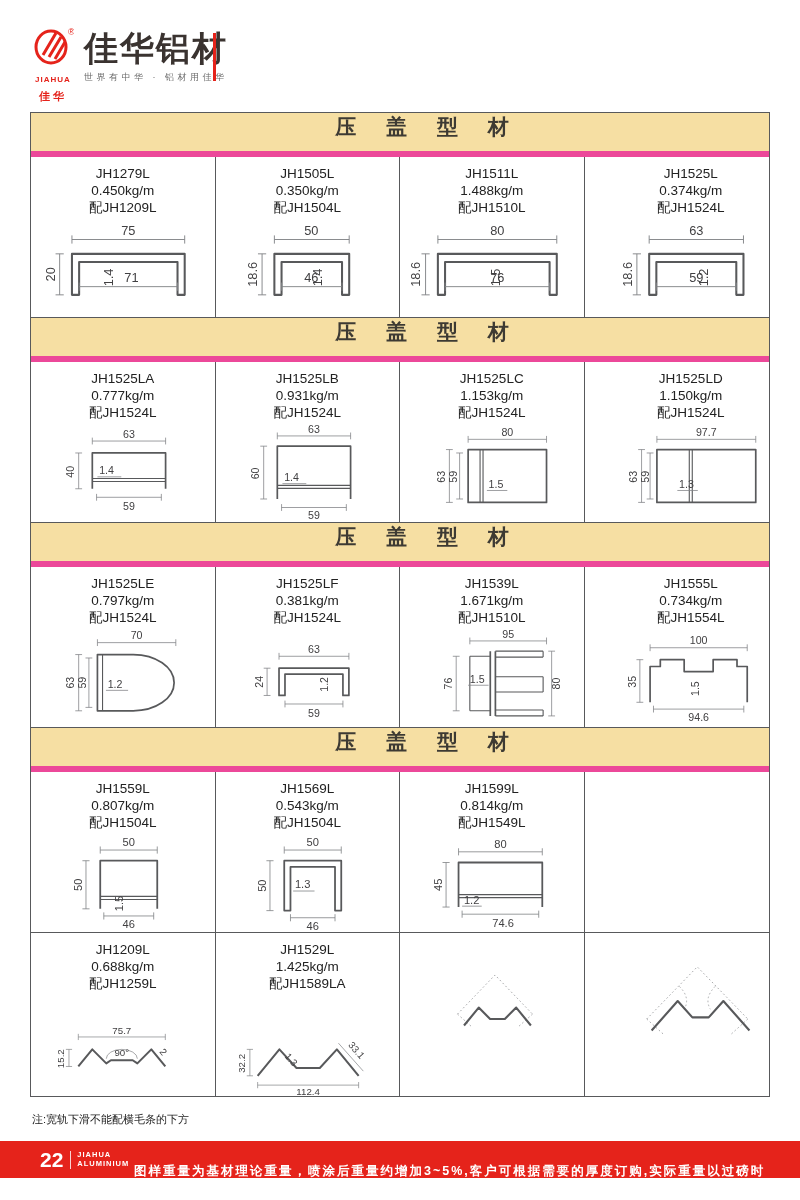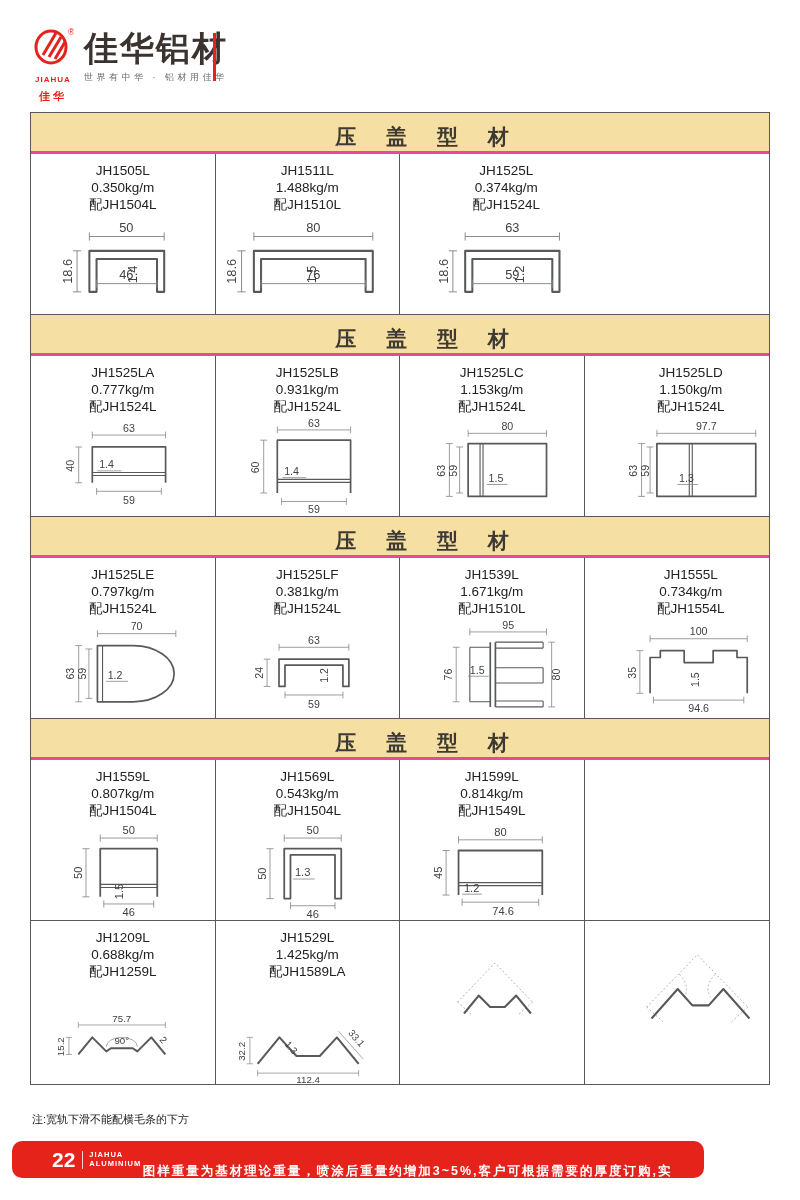--- a/index.html
+++ b/index.html
@@ -22,7 +22,7 @@
 
   
   #tbl{position:absolute;left:30px;top:112px;width:740px;border:1px solid #58595b;box-sizing:border-box;}
-  .sec-h{height:38px;background:#f6dfa3;border-bottom:3px solid #ec4899;display:flex;align-items:flex-end;justify-content:center;padding-left:44px;}
+  .sec-h{height:38px;background:#f6dfa3;border-bottom:6px solid #ec4899;display:flex;align-items:flex-start;justify-content:center;padding-left:44px;}
   .sec-h span{font-size:21px;font-weight:bold;color:#3d3a33;letter-spacing:12px;text-indent:12px;}
   .row{display:grid;grid-template-columns:repeat(4,1fr);border-bottom:1px solid #58595b;}
   .row.last{border-bottom:none;}

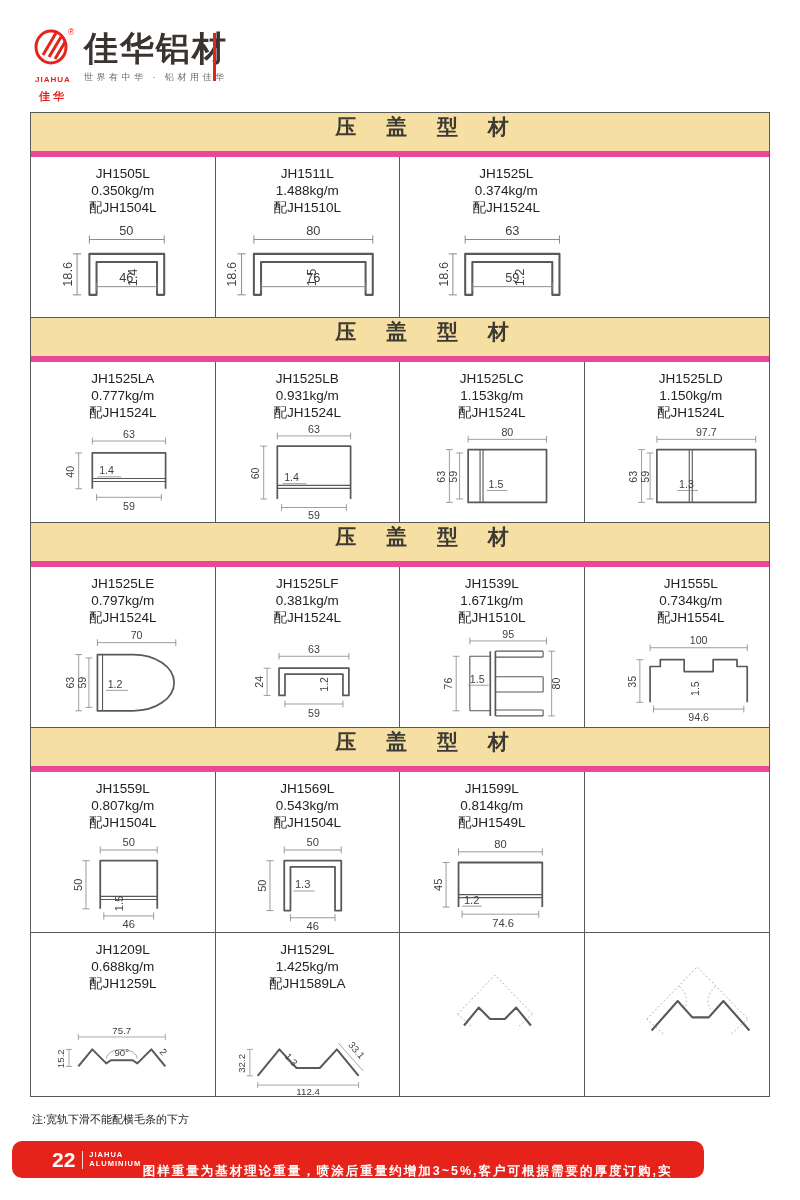--- a/index.html
+++ b/index.html
@@ -82,6 +82,21 @@
       </div>
     <div class="row r1">
       <div class="cell">
+        <div class="code">JH1279L</div>
+        <div class="wt">0.450kg/m</div>
+        <div class="match">配JH1209L</div>
+        <svg class="drw" viewBox="0 0 175 80">
+          <path class="p" d="M38,74 L38,34 L148,34 L148,74 L141,74 L141,42 L45,42 L45,74 Z"></path>
+          <path class="d" d="M38,20 H148 M38,16 V24 M148,16 V24"></path>
+          <path class="d" d="M26,34 V74 M22,34 H30 M22,74 H30"></path>
+          <path class="d" d="M45,66 H141 M45,62 V70 M141,62 V70"></path>
+          <text class="t" text-anchor="middle" x="93" y="16">75</text>
+          <text class="t" text-anchor="middle" transform="translate(21,54) rotate(-90)">20</text>
+          <text class="t" text-anchor="middle" transform="translate(78,57) rotate(-90)">1.4</text>
+          <text class="t" text-anchor="middle" x="96" y="61">71</text>
+        </svg>
+      </div>
+      <div class="cell">
         <div class="code">JH1505L</div>
         <div class="wt">0.350kg/m</div>
         <div class="match">配JH1504L</div>

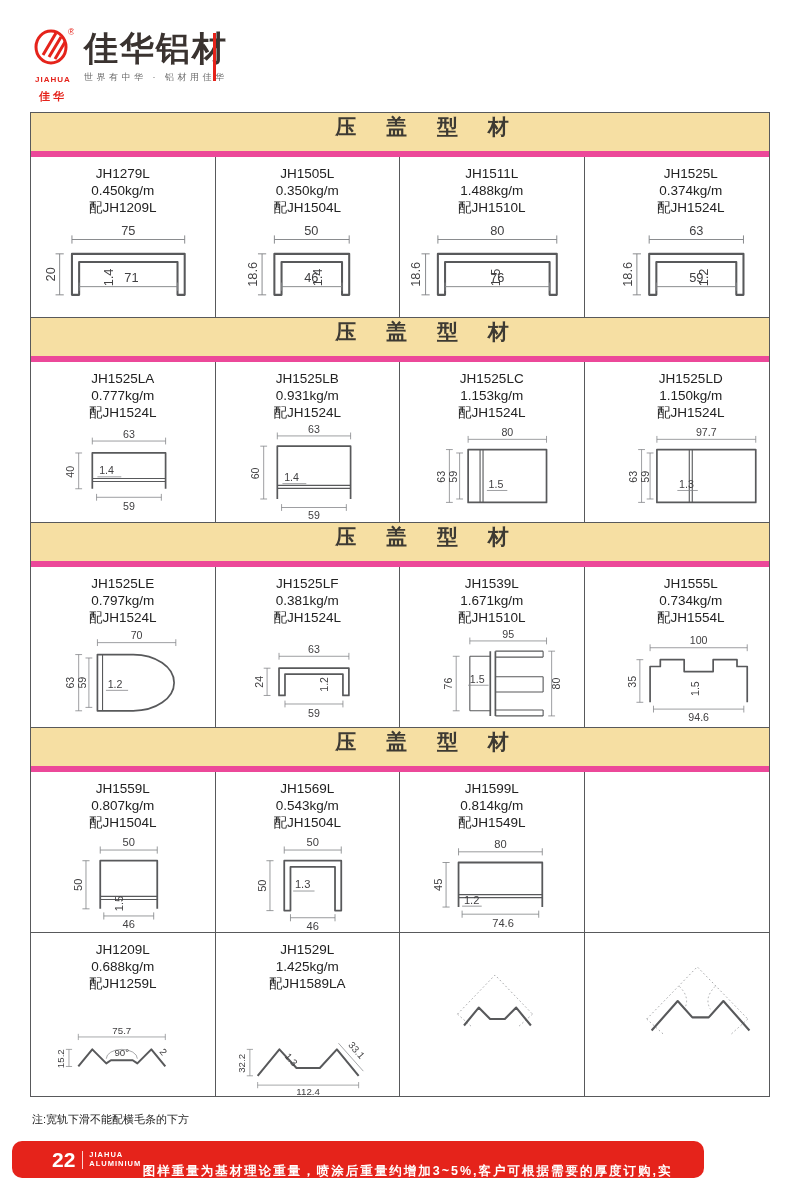--- a/index.html
+++ b/index.html
@@ -47,7 +47,7 @@
 
   
   #note{position:absolute;left:32px;top:1112px;font-size:11px;color:#222;}
-  #foot{position:absolute;left:12px;top:1141px;width:692px;height:37px;background:#e5231b;display:flex;align-items:center;border-radius:10px;}
+  #foot{position:absolute;left:0;top:1141px;width:800px;height:37px;background:#e5231b;display:flex;align-items:center;}
   #foot .pg{color:#fff;font-size:21px;font-weight:bold;margin-left:40px;}
   #foot .fdiv{width:1px;height:18px;background:rgba(255,255,255,.8);margin:0 6px 0 7px;}
   #foot .fb{color:#fff;font-size:7.5px;font-weight:bold;letter-spacing:1px;line-height:8.5px;}

